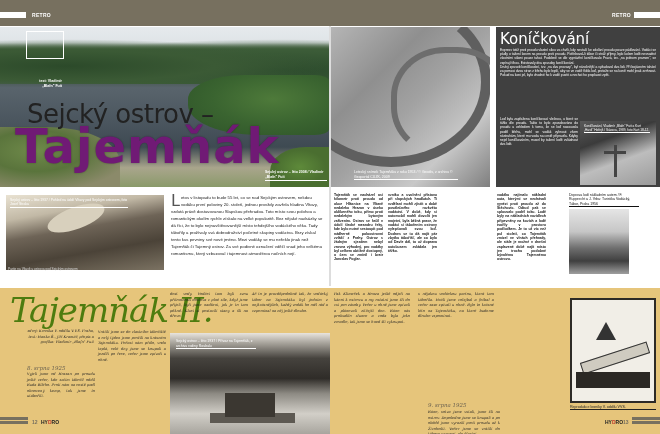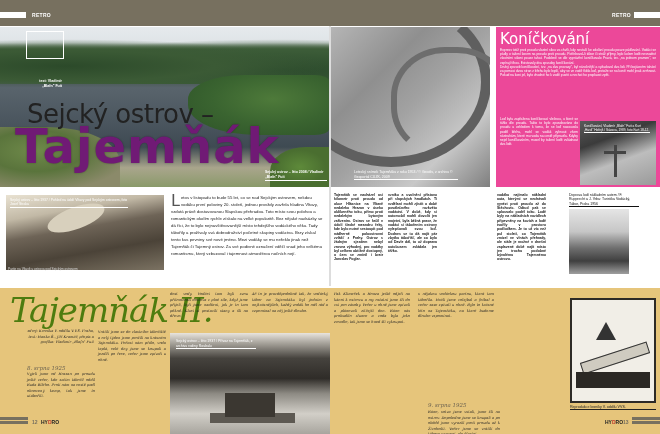--- a/index.html
+++ b/index.html
@@ -33,7 +33,7 @@
 .aerial-caption{position:absolute;left:354px;top:170px;width:104px;font-size:3.5px;line-height:4.5px;color:#fff;border-bottom:1px solid #fff}
 
 
-.sidebar{position:absolute;left:496px;top:27px;width:164px;height:160px;background:#ec4899;padding:4px 4px}
+.sidebar{position:absolute;left:496px;top:27px;width:164px;height:160px;background:#404040;padding:4px 4px}
 .sidebar h2{font-size:15px;color:#fff;font-weight:normal;font-family:"DejaVu Sans",sans-serif;line-height:17px}
 .sb-text{font-size:3.3px;line-height:4.2px;color:#fff;text-align:justify}
 .sb-col{position:absolute;left:4px;top:90px;width:78px;font-size:3.3px;line-height:4.2px;color:#fff;text-align:justify}

